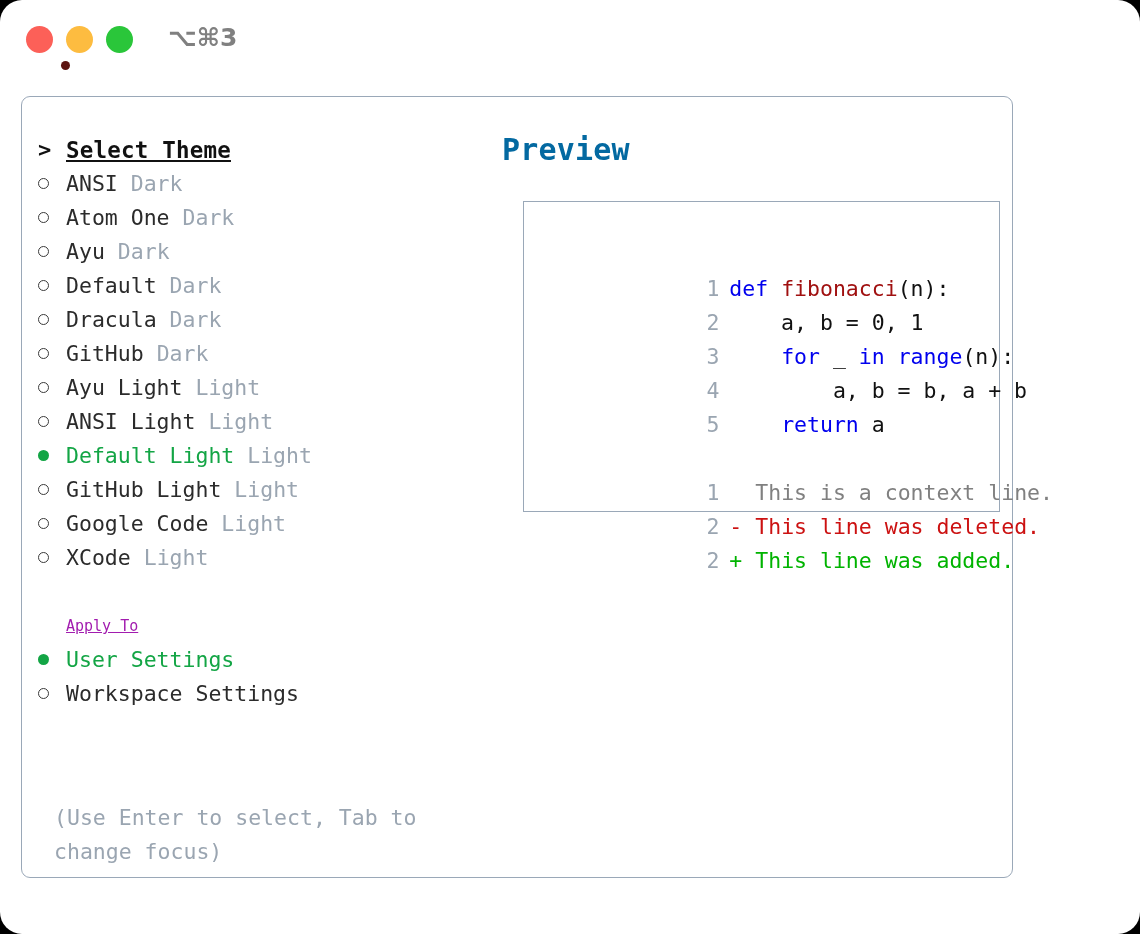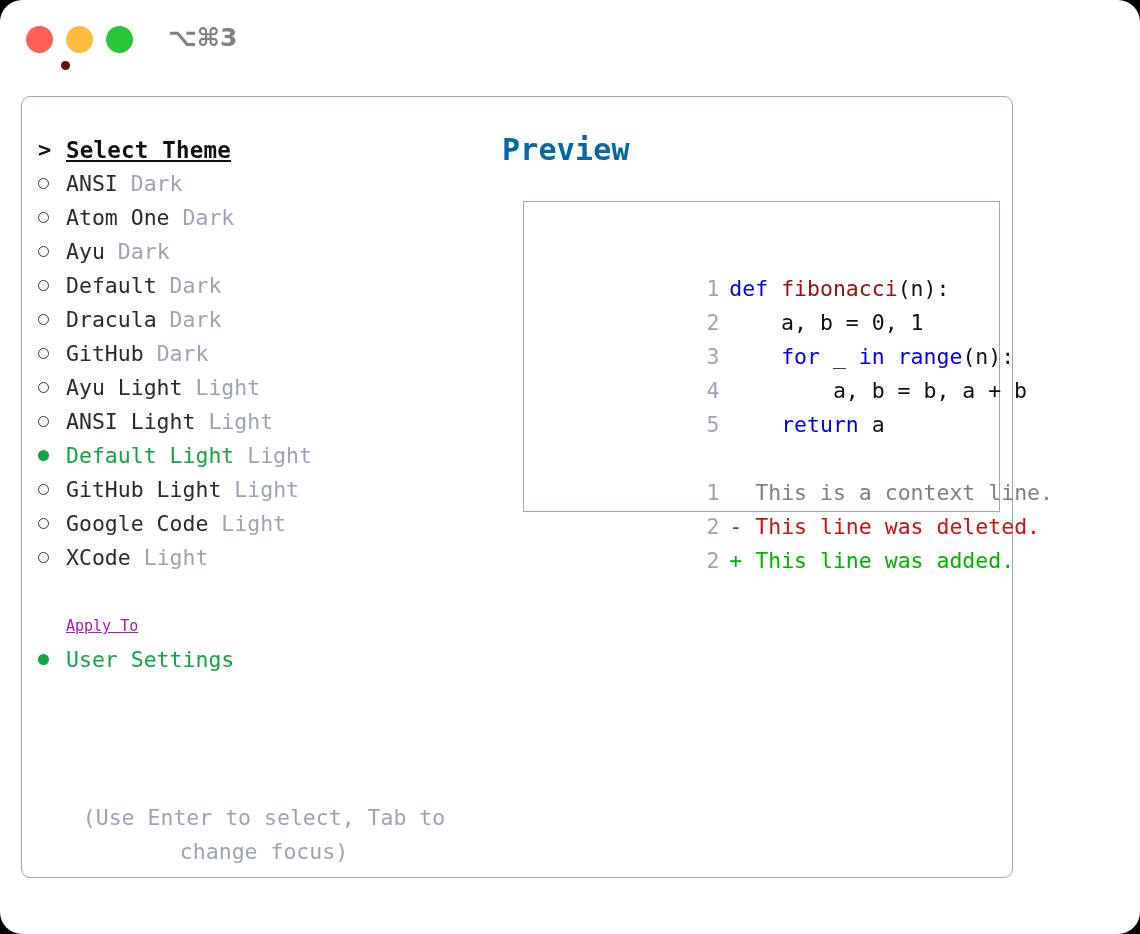--- a/index.html
+++ b/index.html
@@ -299,6 +299,10 @@
         <span class="label theme-name">User Settings</span>
       </div>
 
+      <div class="row">
+        <span class="marker"><span class="radio-dot radio-off"></span></span>
+        <span class="label theme-name">Workspace Settings</span>
+      </div>
 
       <div id="hint">(Use Enter to select, Tab to change focus)</div>
     </div>

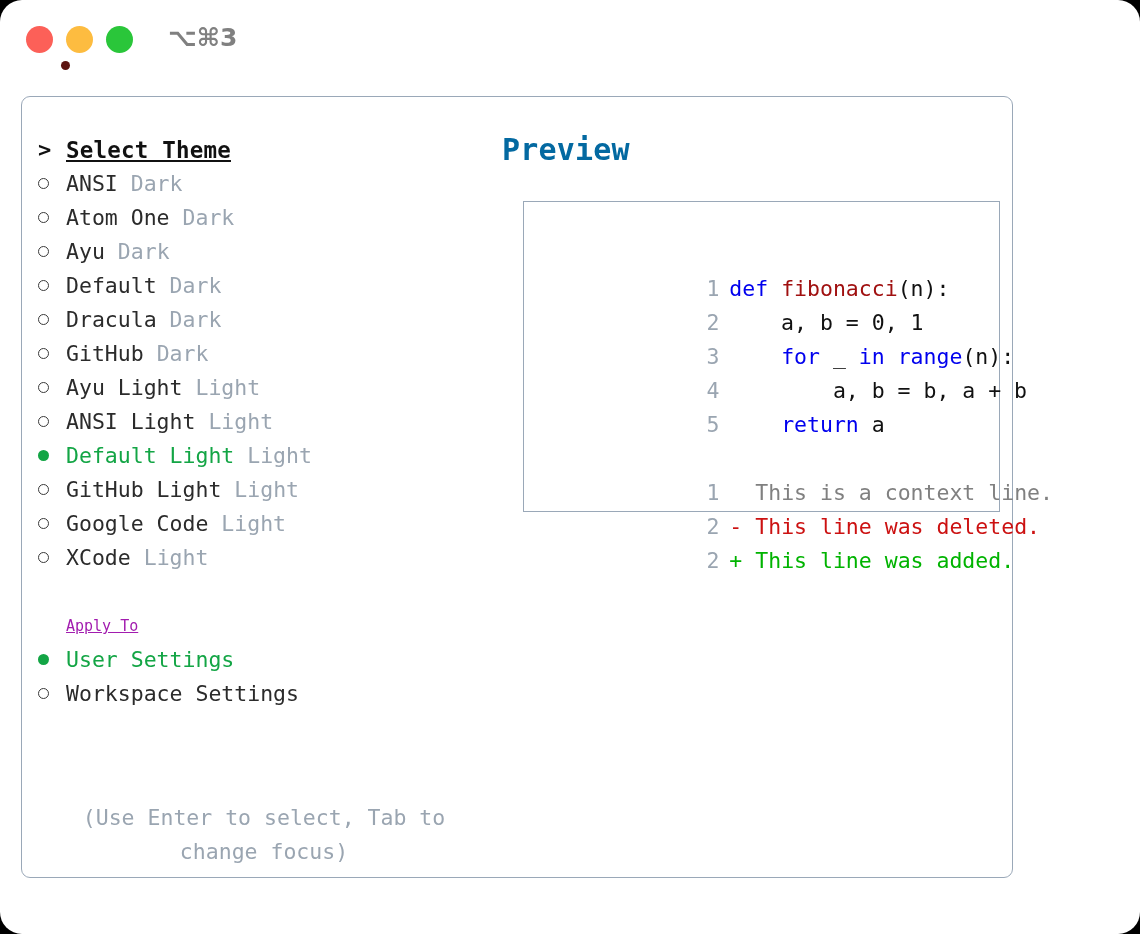--- a/index.html
+++ b/index.html
@@ -149,7 +149,6 @@
     line-height: 34px;
     color: #9aa5b1;
     white-space: pre-wrap;
-    text-align: center;
   }
 
   

